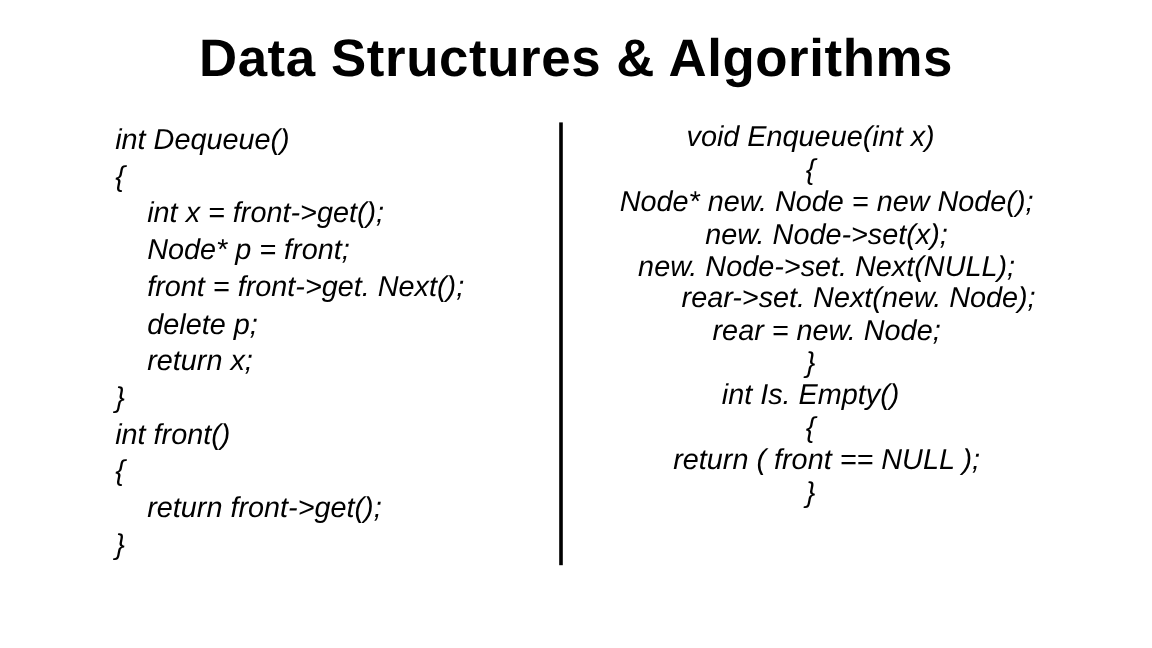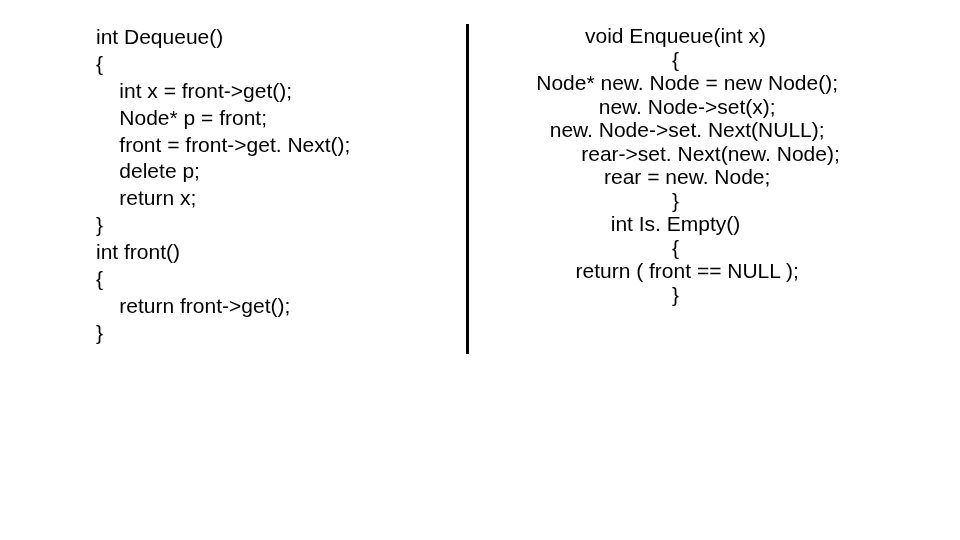--- a/index.html
+++ b/index.html
@@ -50,6 +50,7 @@
 <body>
 
 <div class="slide">
+  <h1 class="title">Data Structures &amp; Algorithms</h1>
   <div class="columns">
     <div class="col col-left">int Dequeue()
 {

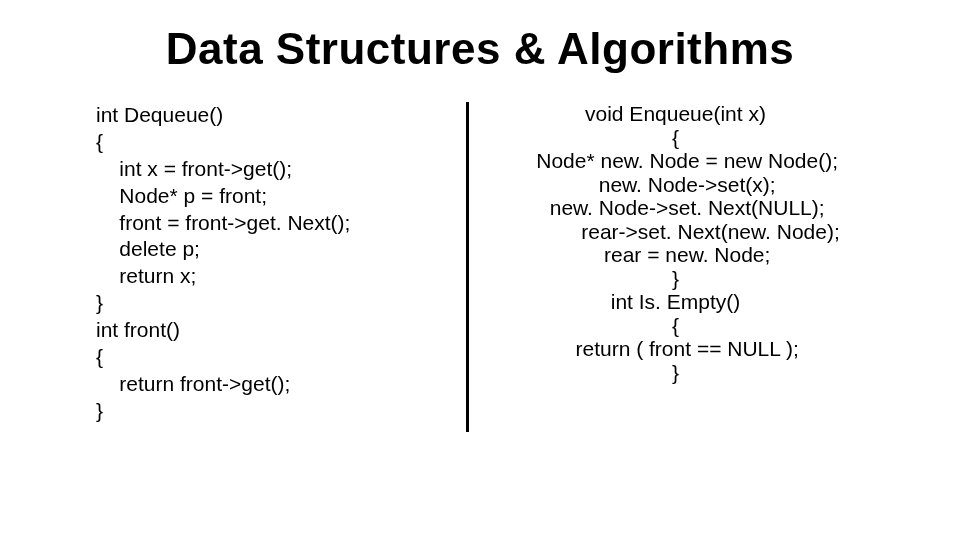--- a/index.html
+++ b/index.html
@@ -25,10 +25,11 @@
     padding: 0 48px;
   }
   .col {
-    font-size: 21px;
+    font-size: 24px;
     line-height: 1.28;
     white-space: pre;
     font-family: Arial, Helvetica, sans-serif;
+    font-style: italic;
   }
   .col-left {
     width: 370px;

